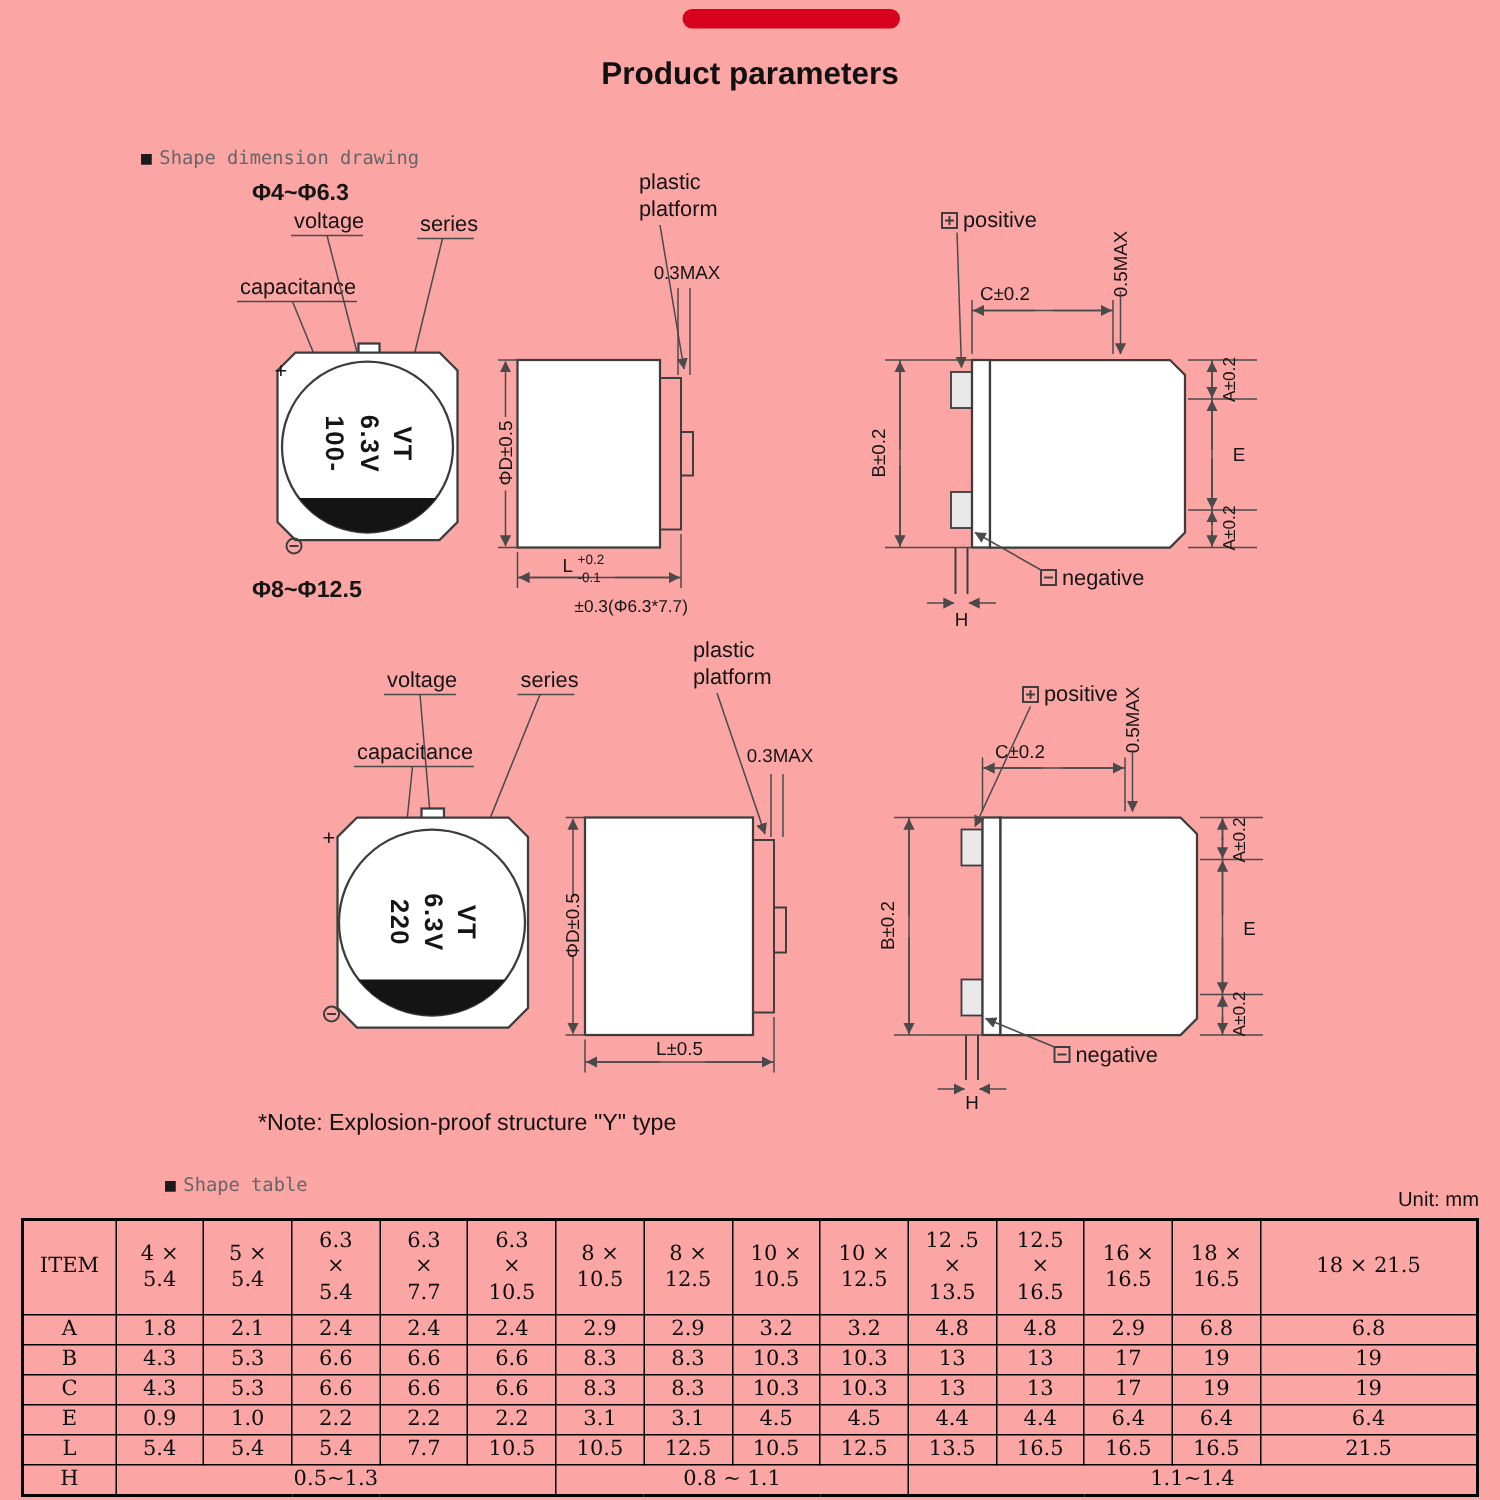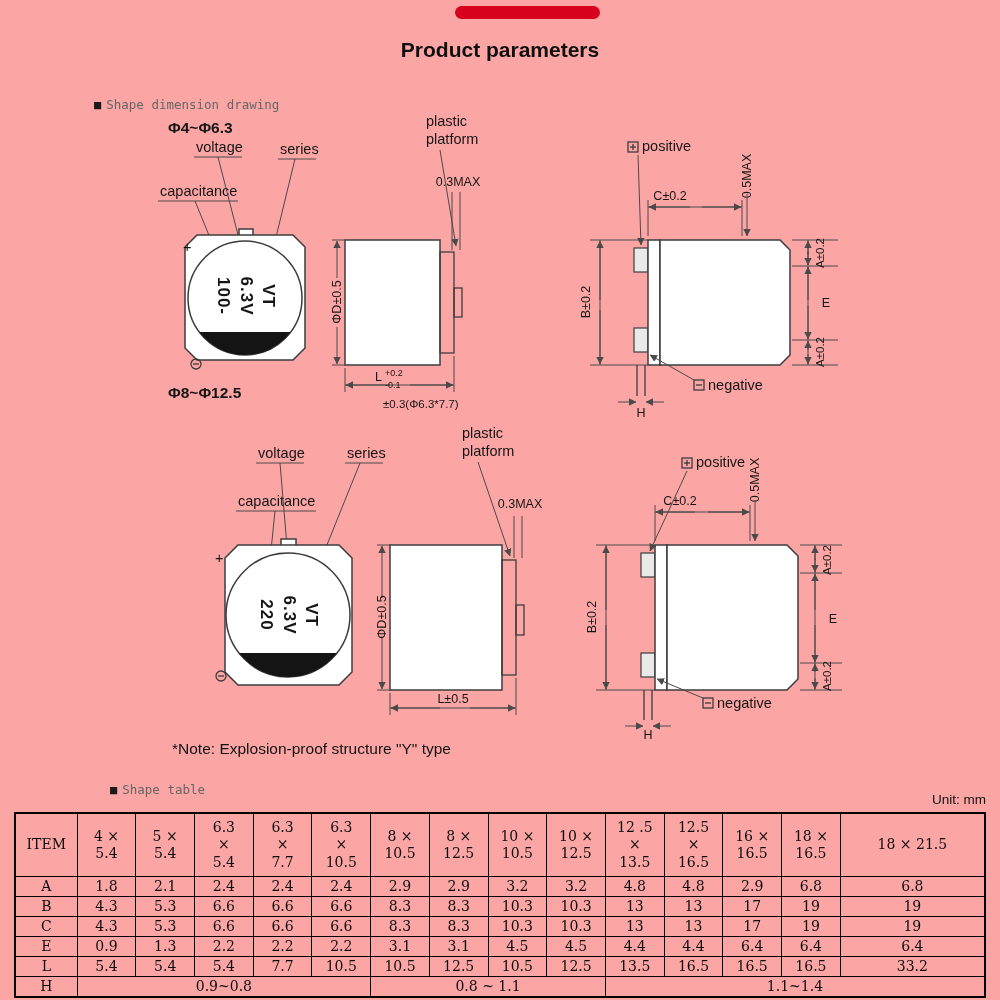--- a/index.html
+++ b/index.html
@@ -453,7 +453,7 @@
         <tr>
           <th>E</th>
           <td>0.9</td>
-          <td>1.3</td>
+          <td>1.0</td>
           <td>2.2</td>
           <td>2.2</td>
           <td>2.2</td>

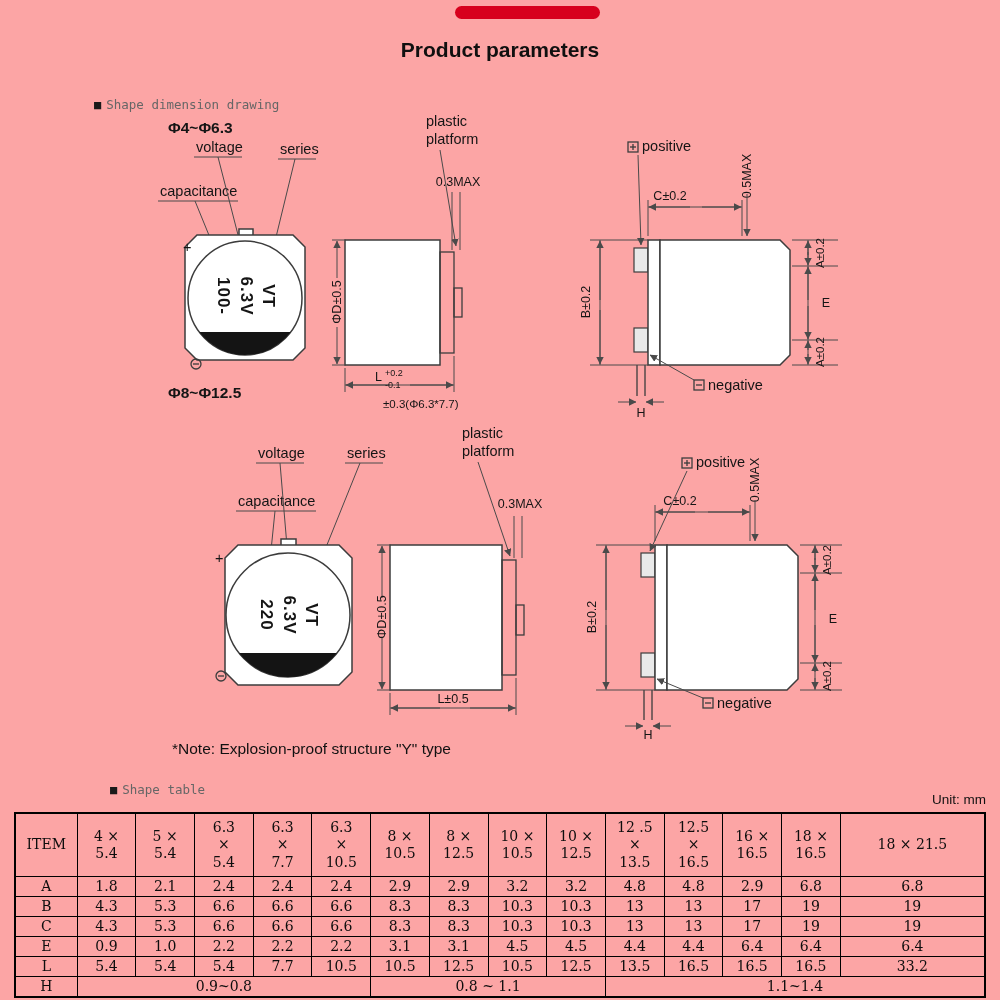--- a/index.html
+++ b/index.html
@@ -482,7 +482,7 @@
           <td>16.5</td>
           <td>16.5</td>
           <td>16.5</td>
-          <td>33.2</td>
+          <td>21.5</td>
         </tr>
         <tr>
           <th>H</th>

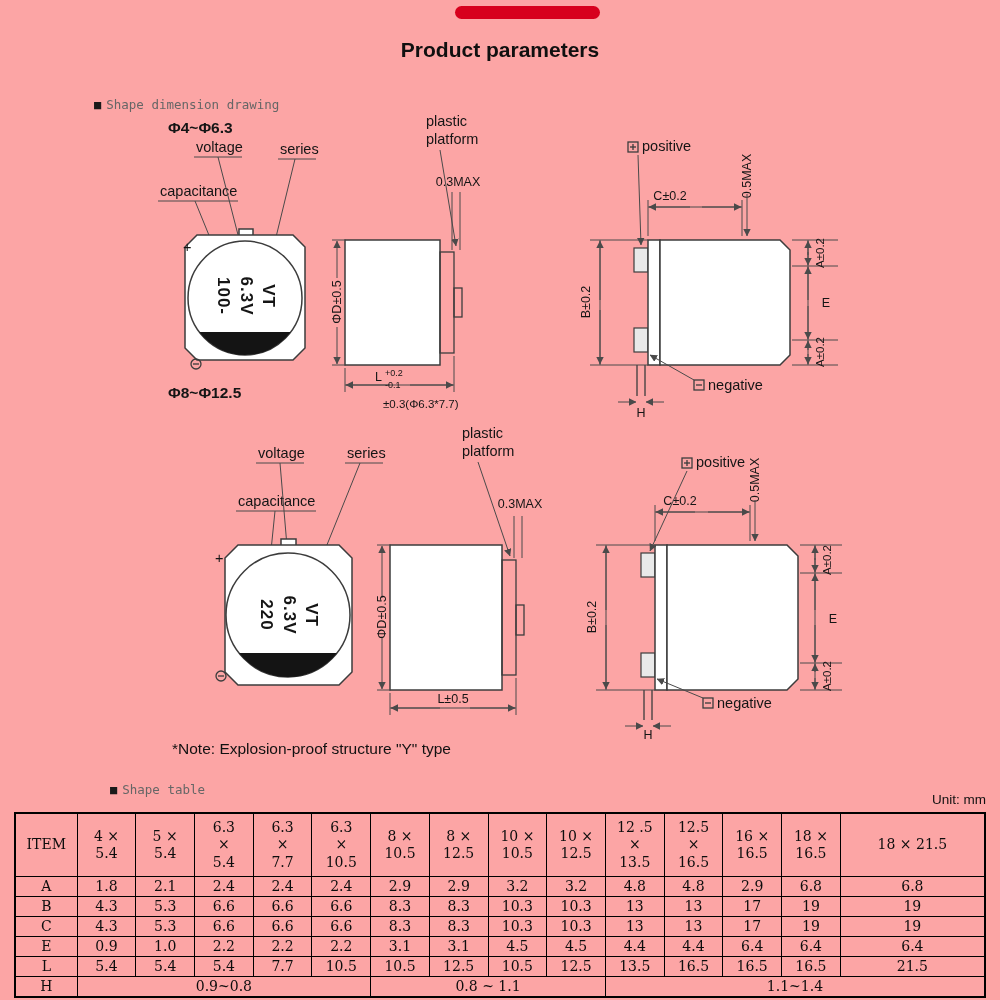--- a/index.html
+++ b/index.html
@@ -486,7 +486,7 @@
         </tr>
         <tr>
           <th>H</th>
-          <td colspan="5">0.9~0.8</td>
+          <td colspan="5">0.5~1.3</td>
           <td colspan="4">0.8 ~ 1.1</td>
           <td colspan="5">1.1~1.4</td>
         </tr>

